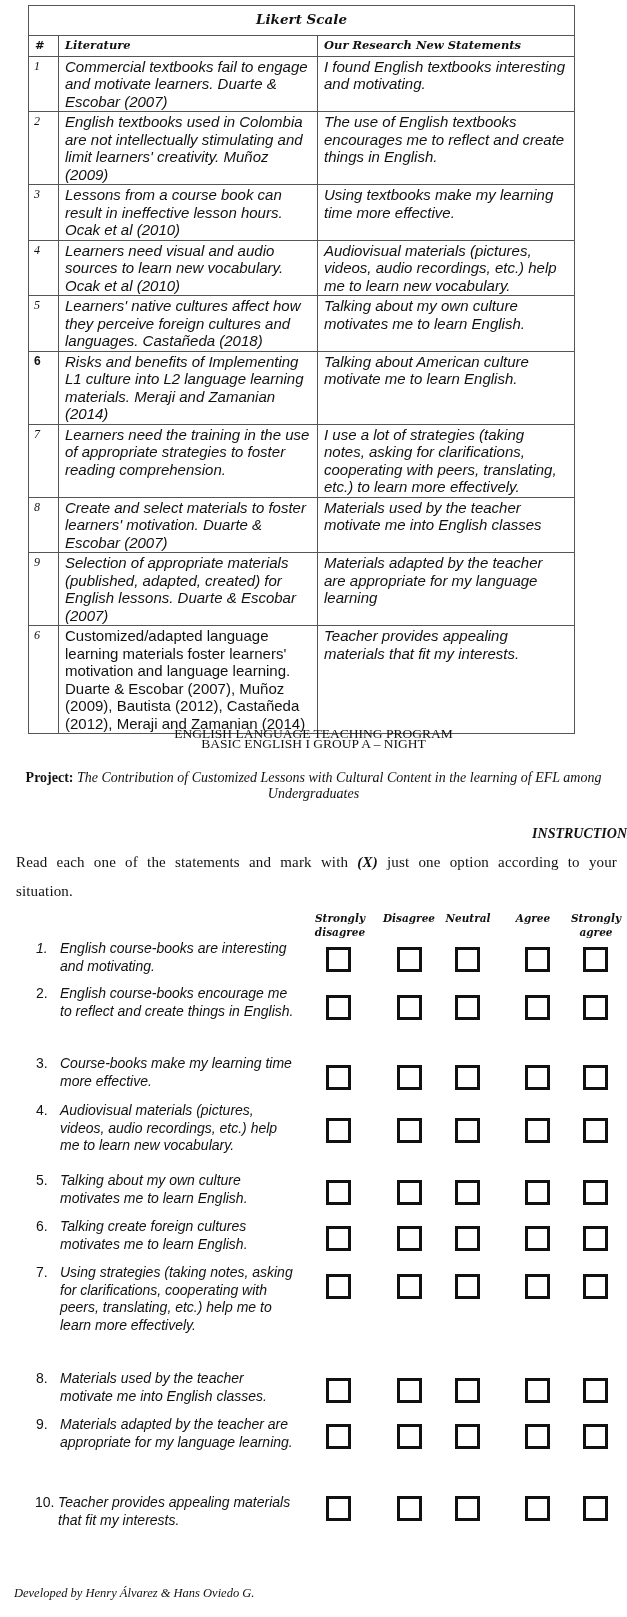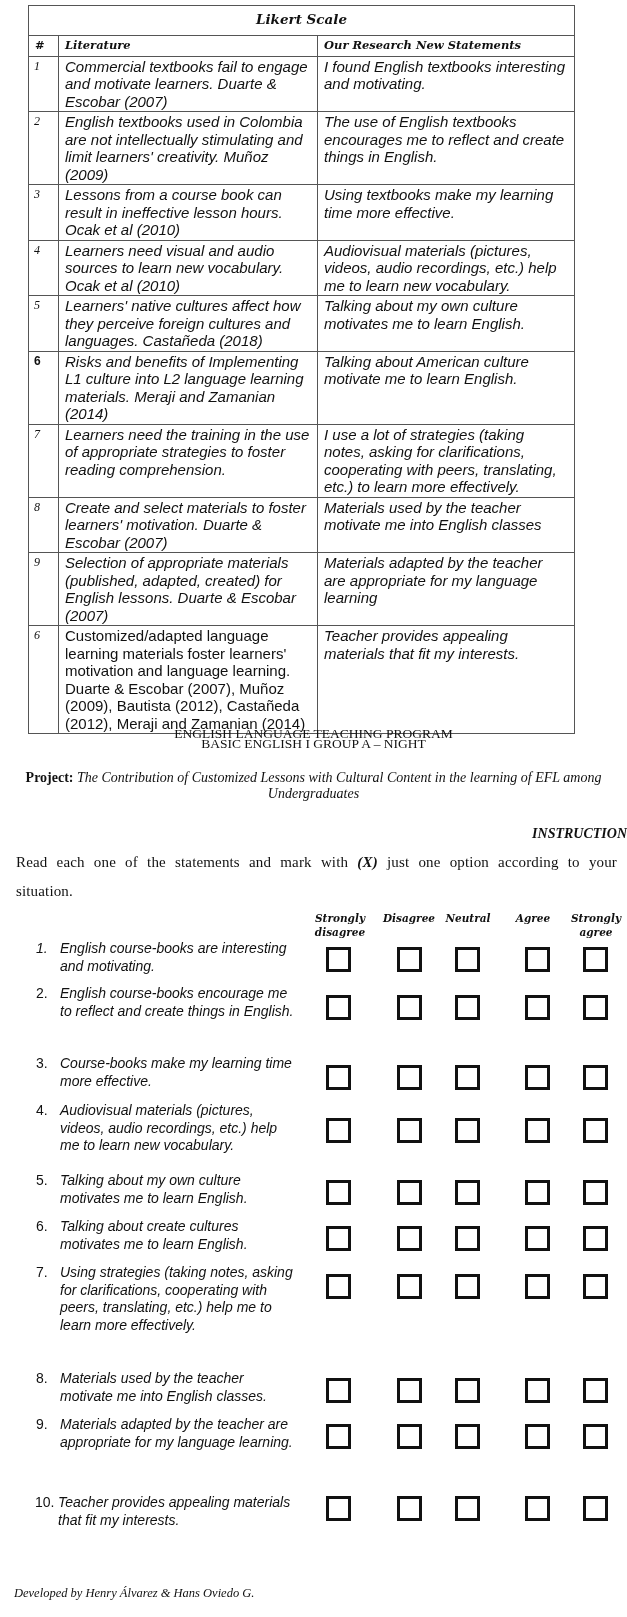--- a/index.html
+++ b/index.html
@@ -205,7 +205,7 @@
 </div>
 <div class="q-item" style="top:1218px;">
   <span class="q-num">6.</span>
-  <span class="q-text">Talking about create cultures motivates me to learn English.</span>
+  <span class="q-text">Talking create foreign cultures motivates me to learn English.</span>
 </div>
 <div class="q-item" style="top:1264px;">
   <span class="q-num">7.</span>

